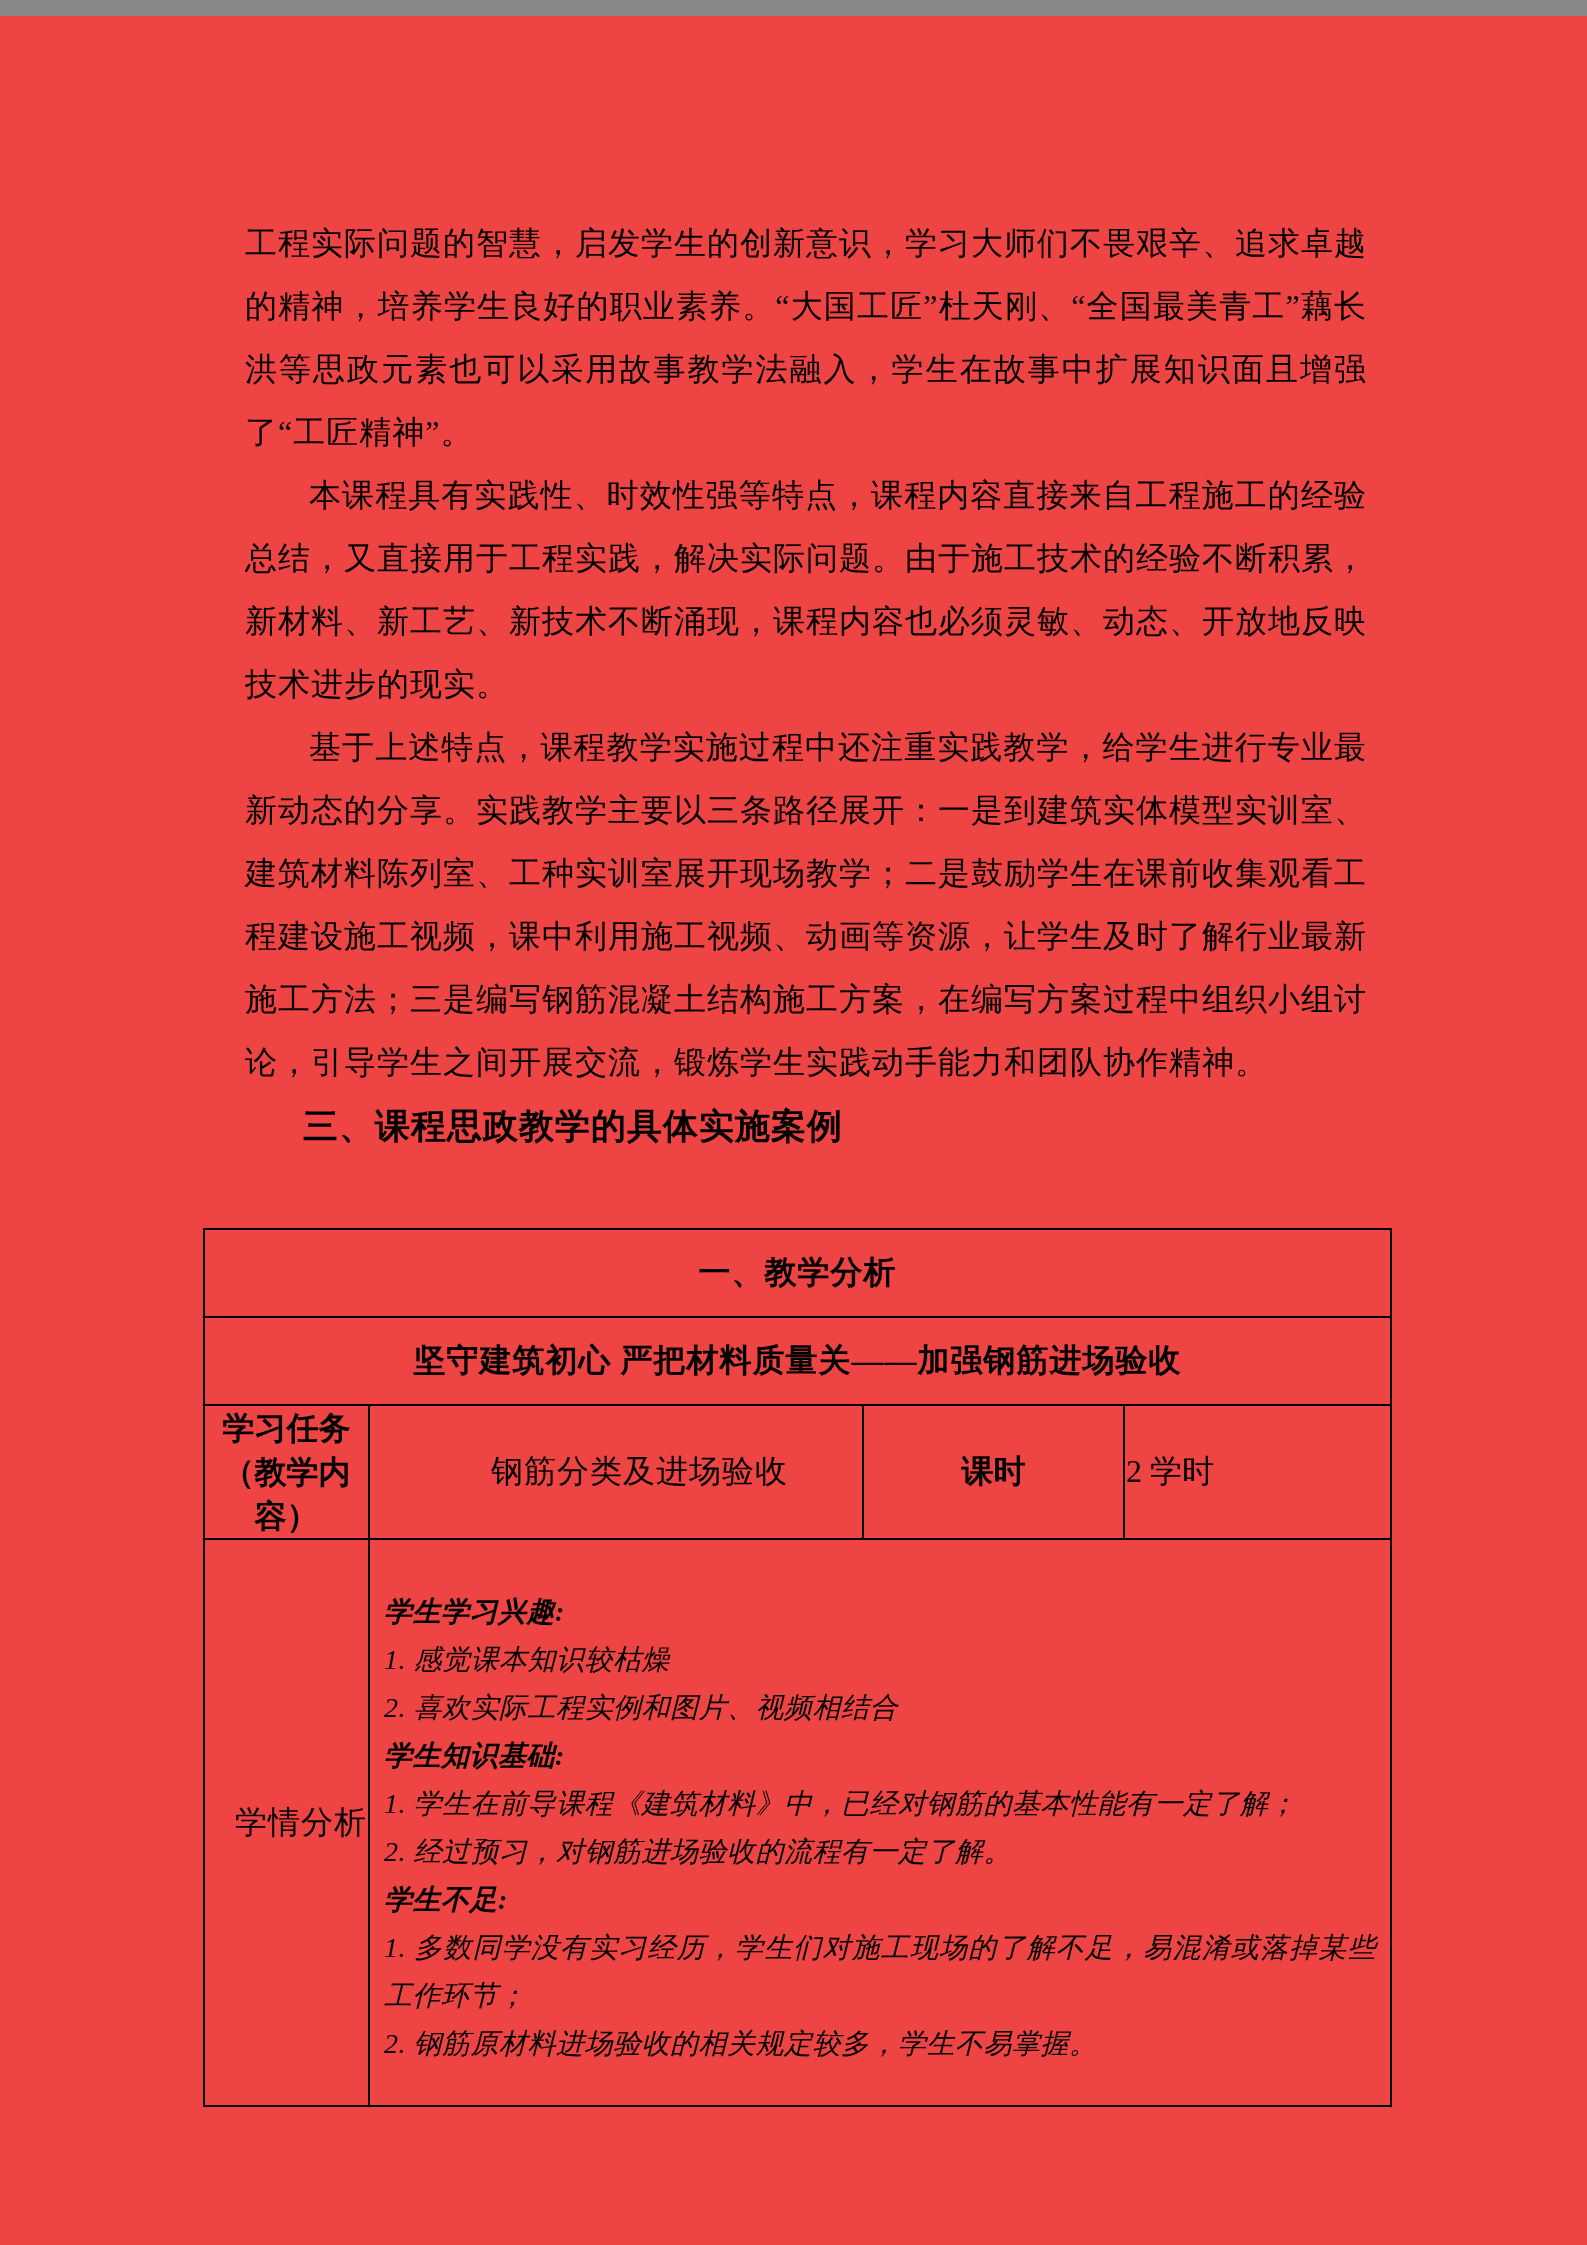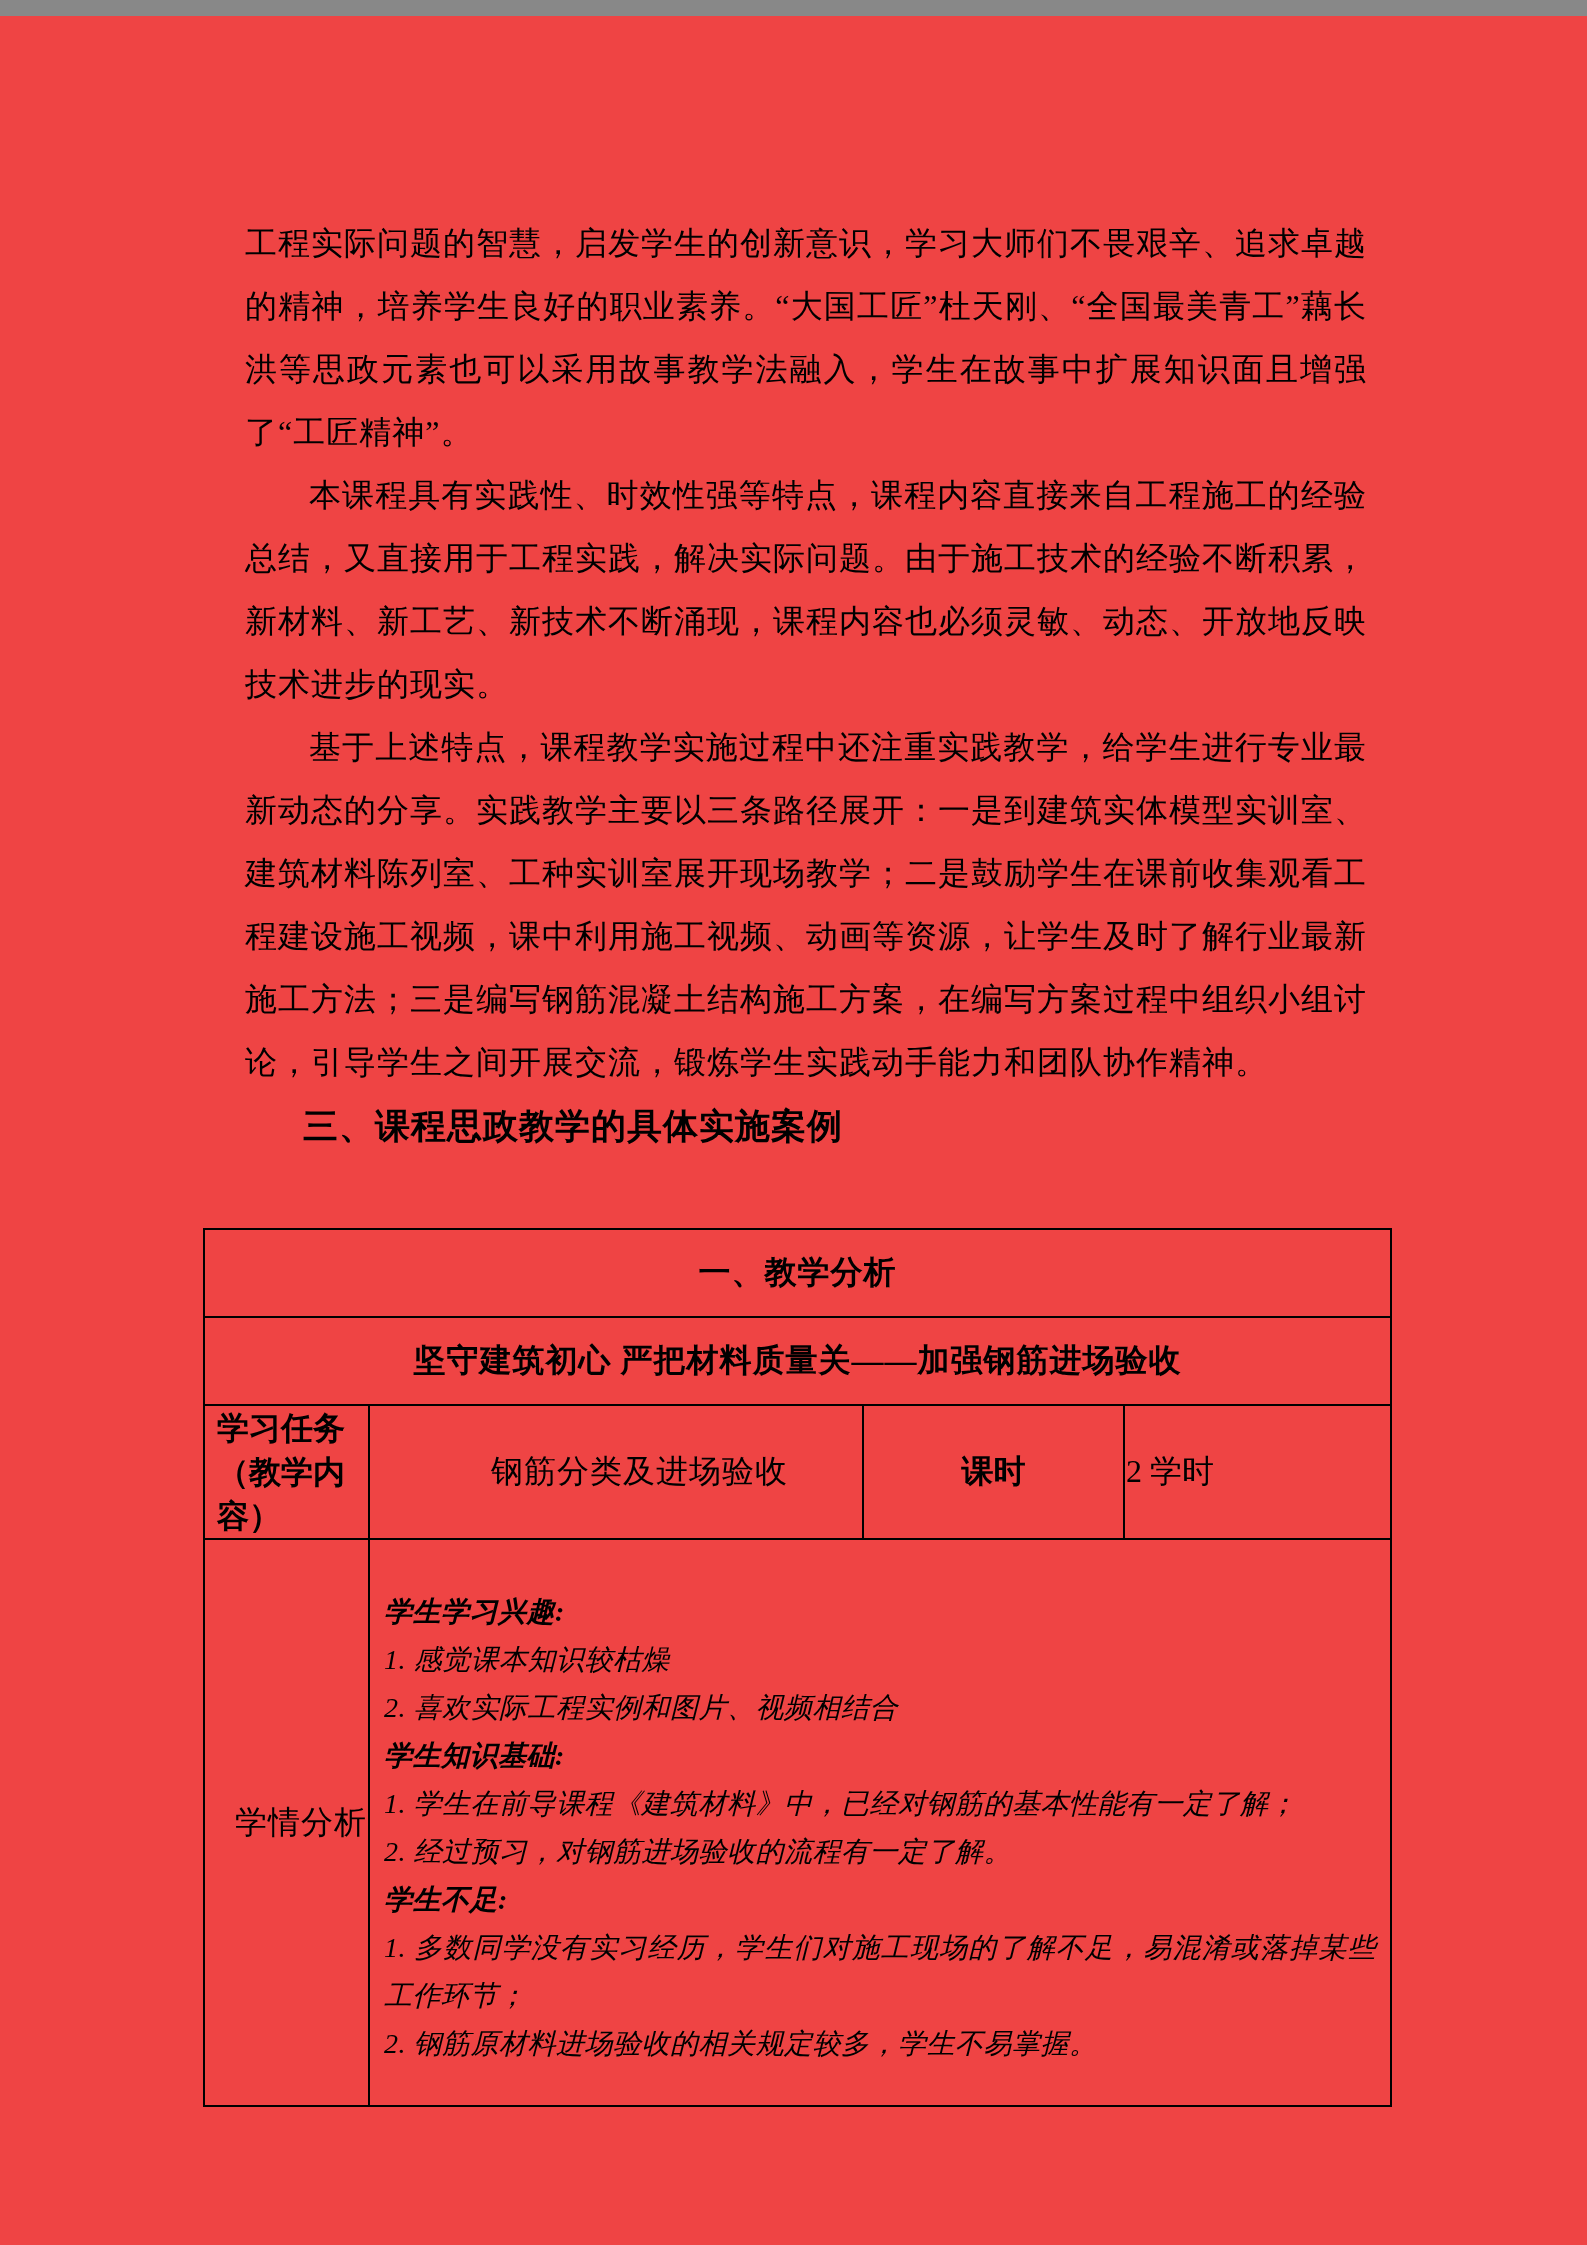--- a/index.html
+++ b/index.html
@@ -60,7 +60,7 @@
   .task-row td { height: 127px; }
   .label-cell {
     font-weight: bold;
-    text-align: left;
+    text-align: center;
     font-size: 31px;
     line-height: 44px;
     padding: 0 12px;

